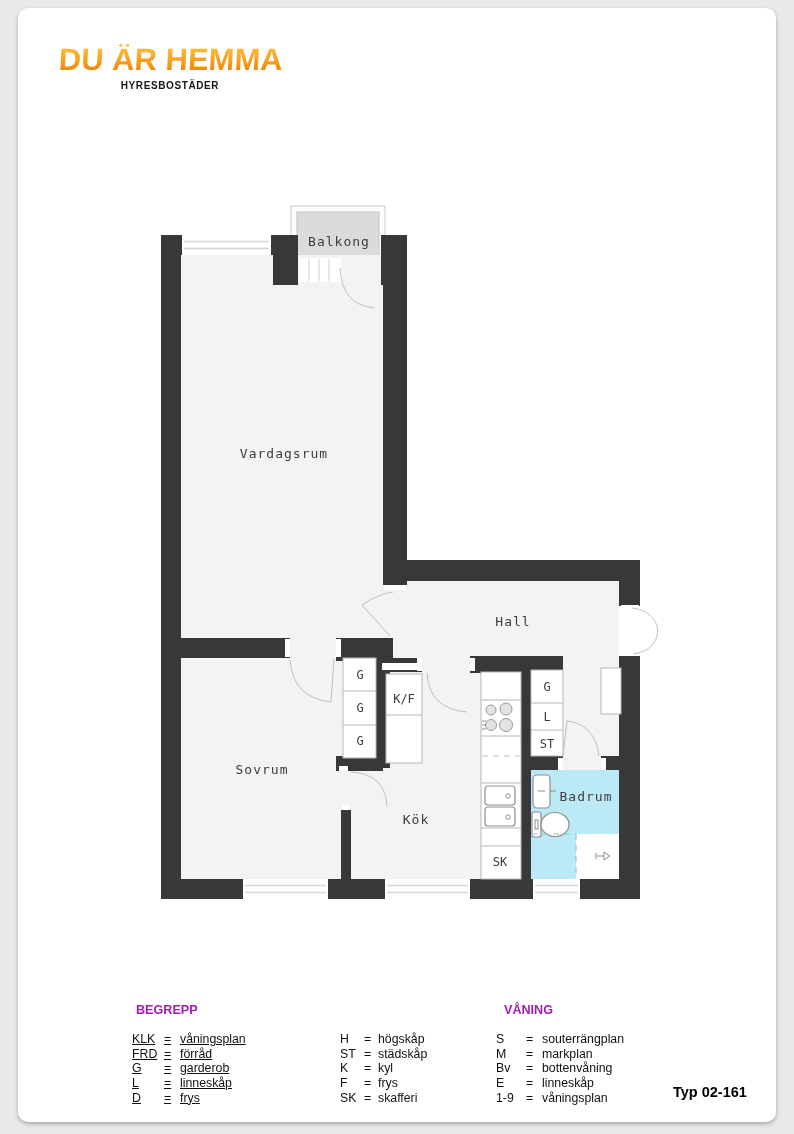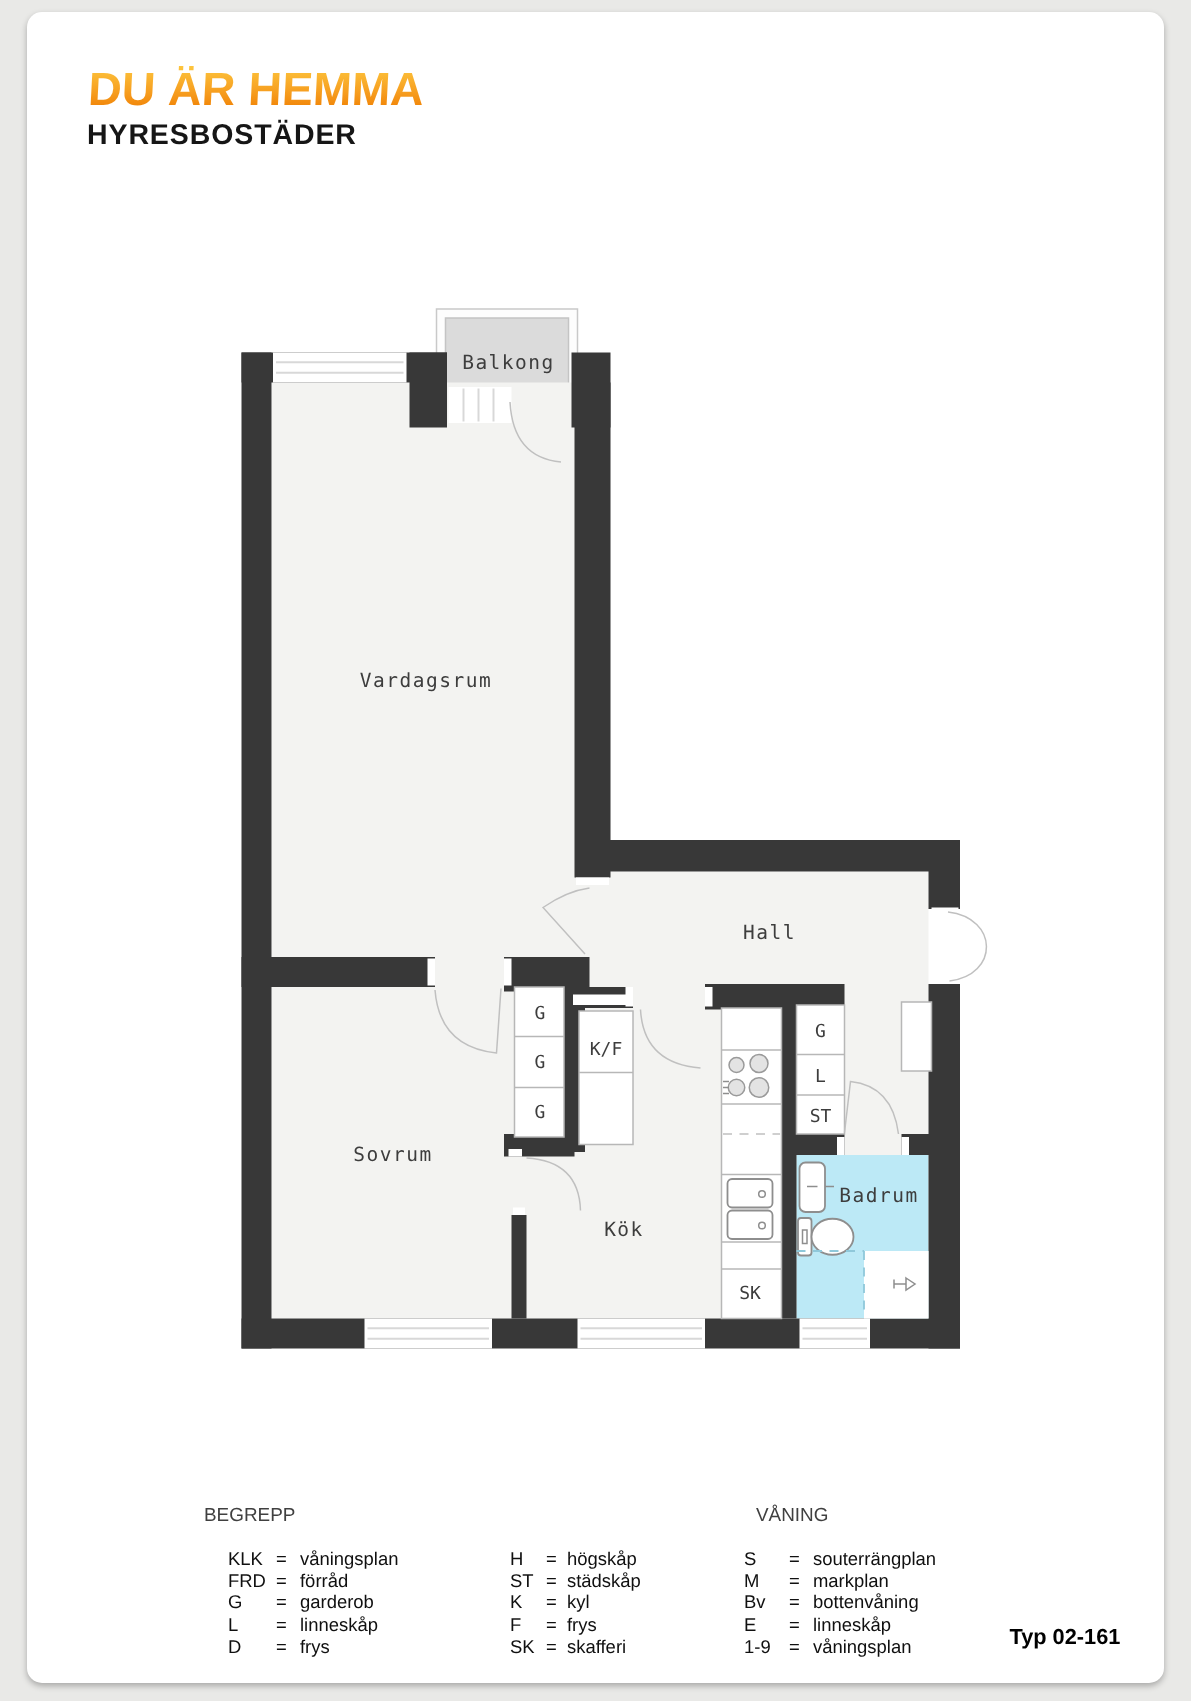--- a/index.html
+++ b/index.html
@@ -23,7 +23,7 @@
     white-space:nowrap;
   }
   .logo-subtitle{
-    margin-top:5px;font-size:19px;font-weight:700;letter-spacing:.6px;color:#161616;
+    margin-top:5px;font-size:10px;font-weight:700;letter-spacing:.6px;color:#161616;text-align:center;
   }
   
   svg{position:absolute;left:0;top:0;}

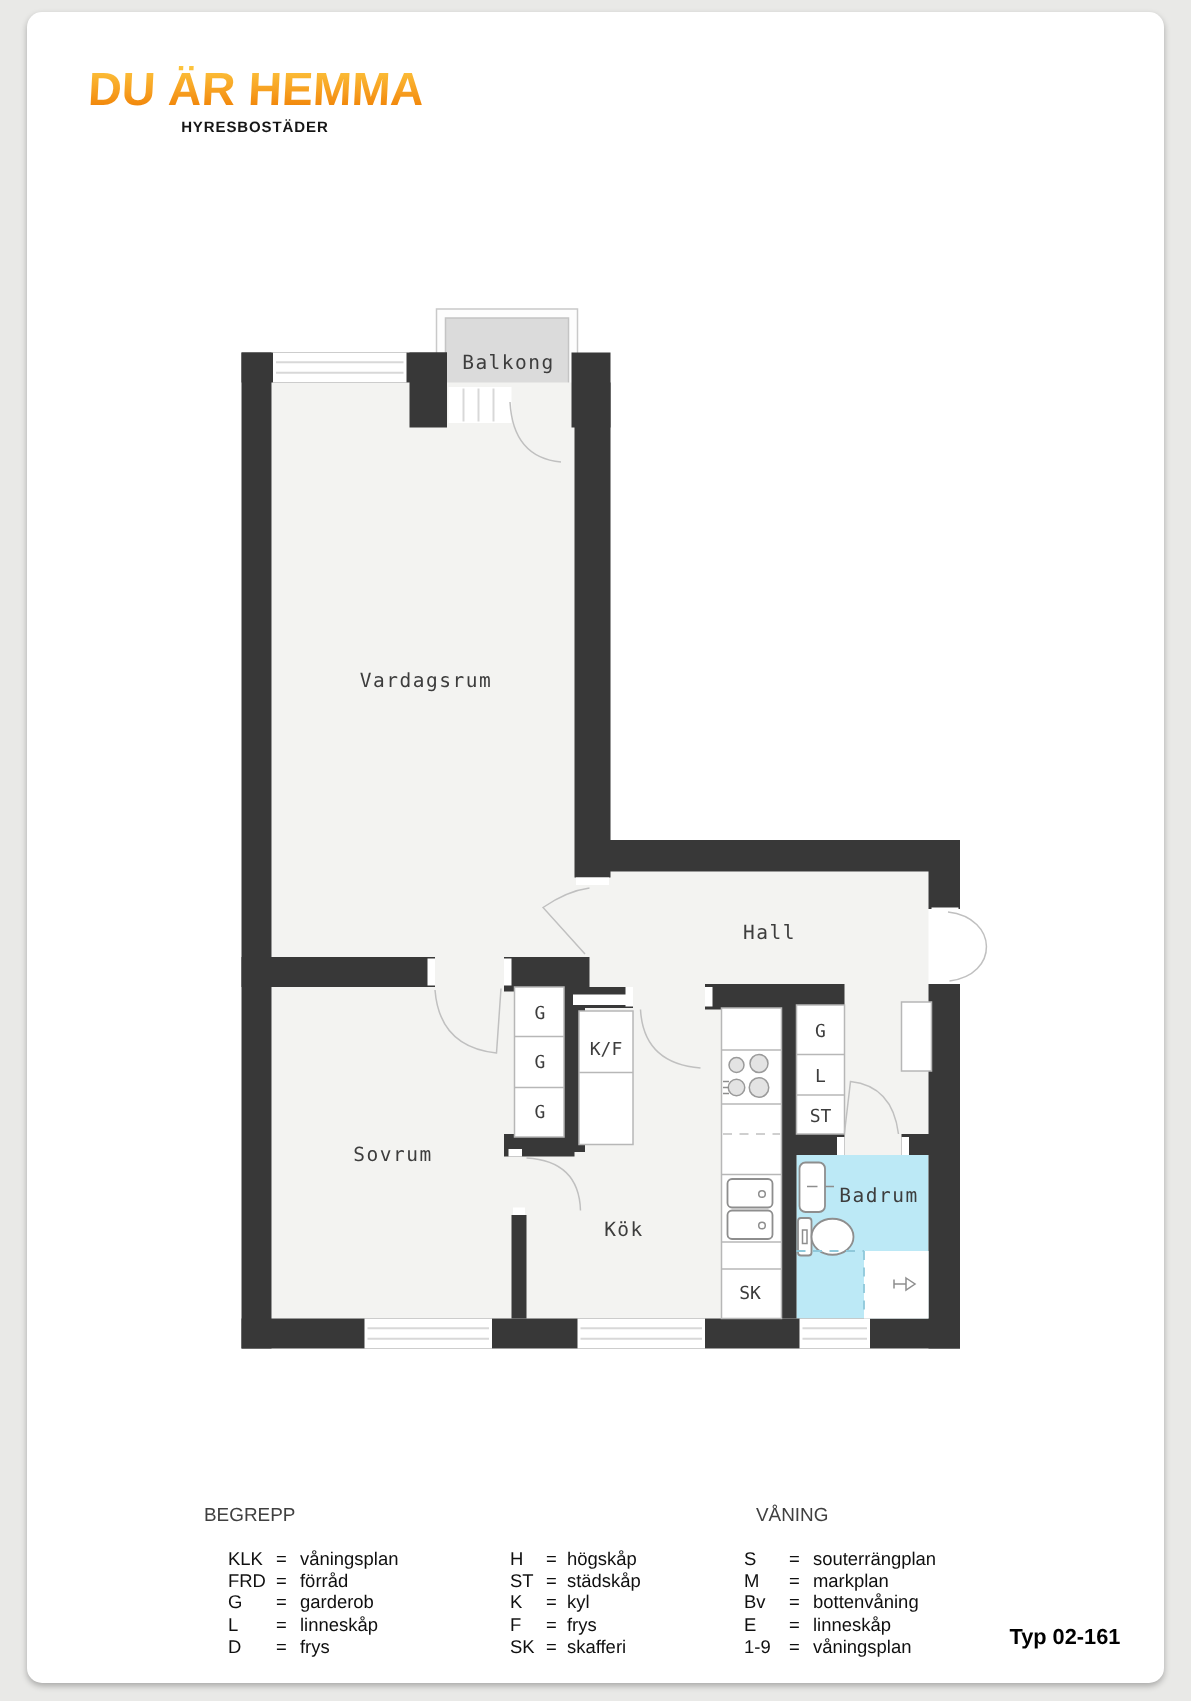--- a/index.html
+++ b/index.html
@@ -46,7 +46,7 @@
   .lbl{font-family:"DejaVu Sans Mono","Liberation Mono",monospace;font-size:13px;fill:#3d3d3d;letter-spacing:1px;}
   .lbl-s{font-size:12px;letter-spacing:0px;}
   
-  .legend-title{position:absolute;font-size:12.6px;font-weight:400;color:#404040;}
+  .legend-title{position:absolute;font-size:12.6px;font-weight:700;color:#a21caf;}
   .legend-col{position:absolute;font-size:12.3px;color:#101010;}
   .legend-row{display:flex;line-height:14.7px;}
   .lg-abbr{display:inline-block;}

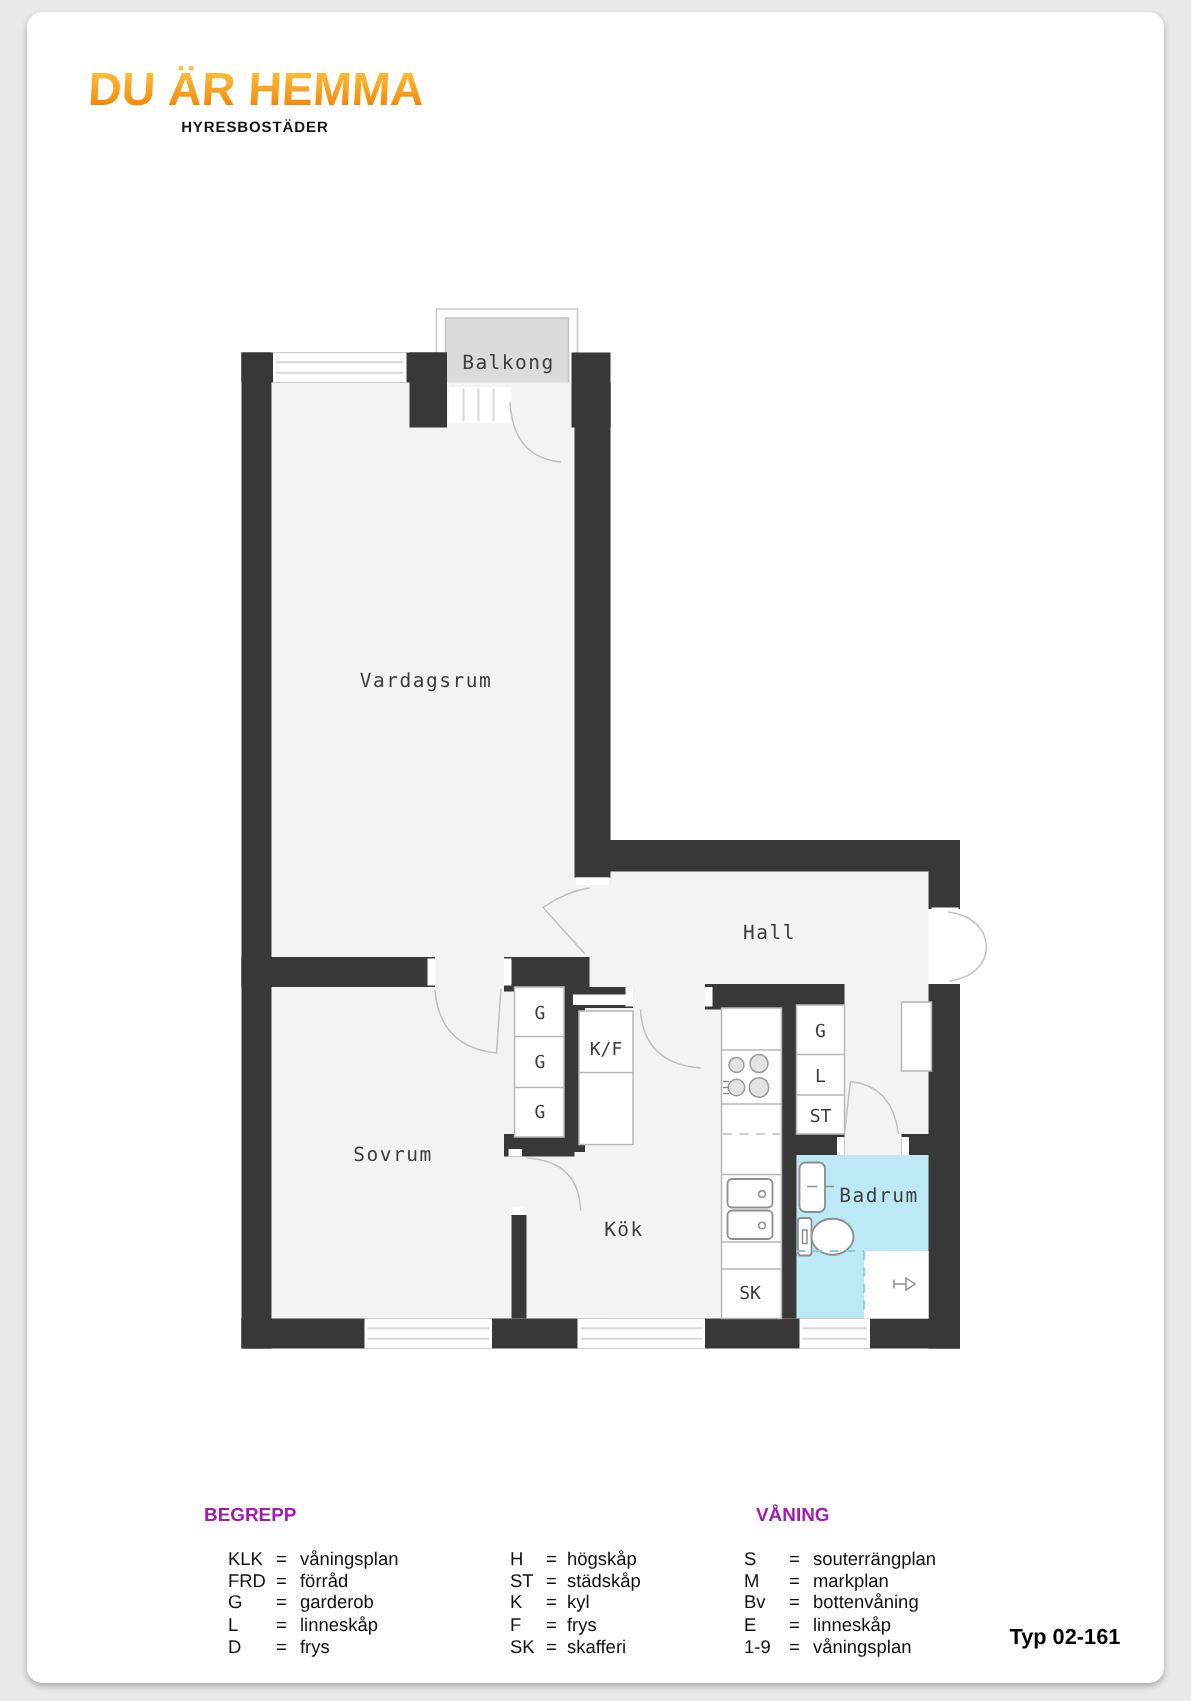--- a/index.html
+++ b/index.html
@@ -227,7 +227,7 @@
 
   <div class="legend-title" style="left:118px;top:995px;">BEGREPP</div>
 
-  <div class="legend-col col-w1" style="left:134px;top:1024px;">
+  <div class="legend-col col-w1" style="left:114px;top:1024px;text-decoration:underline;">
     <div class="legend-row">
         <span class="lg-abbr">KLK</span>
         <span class="lg-eq">=</span>

